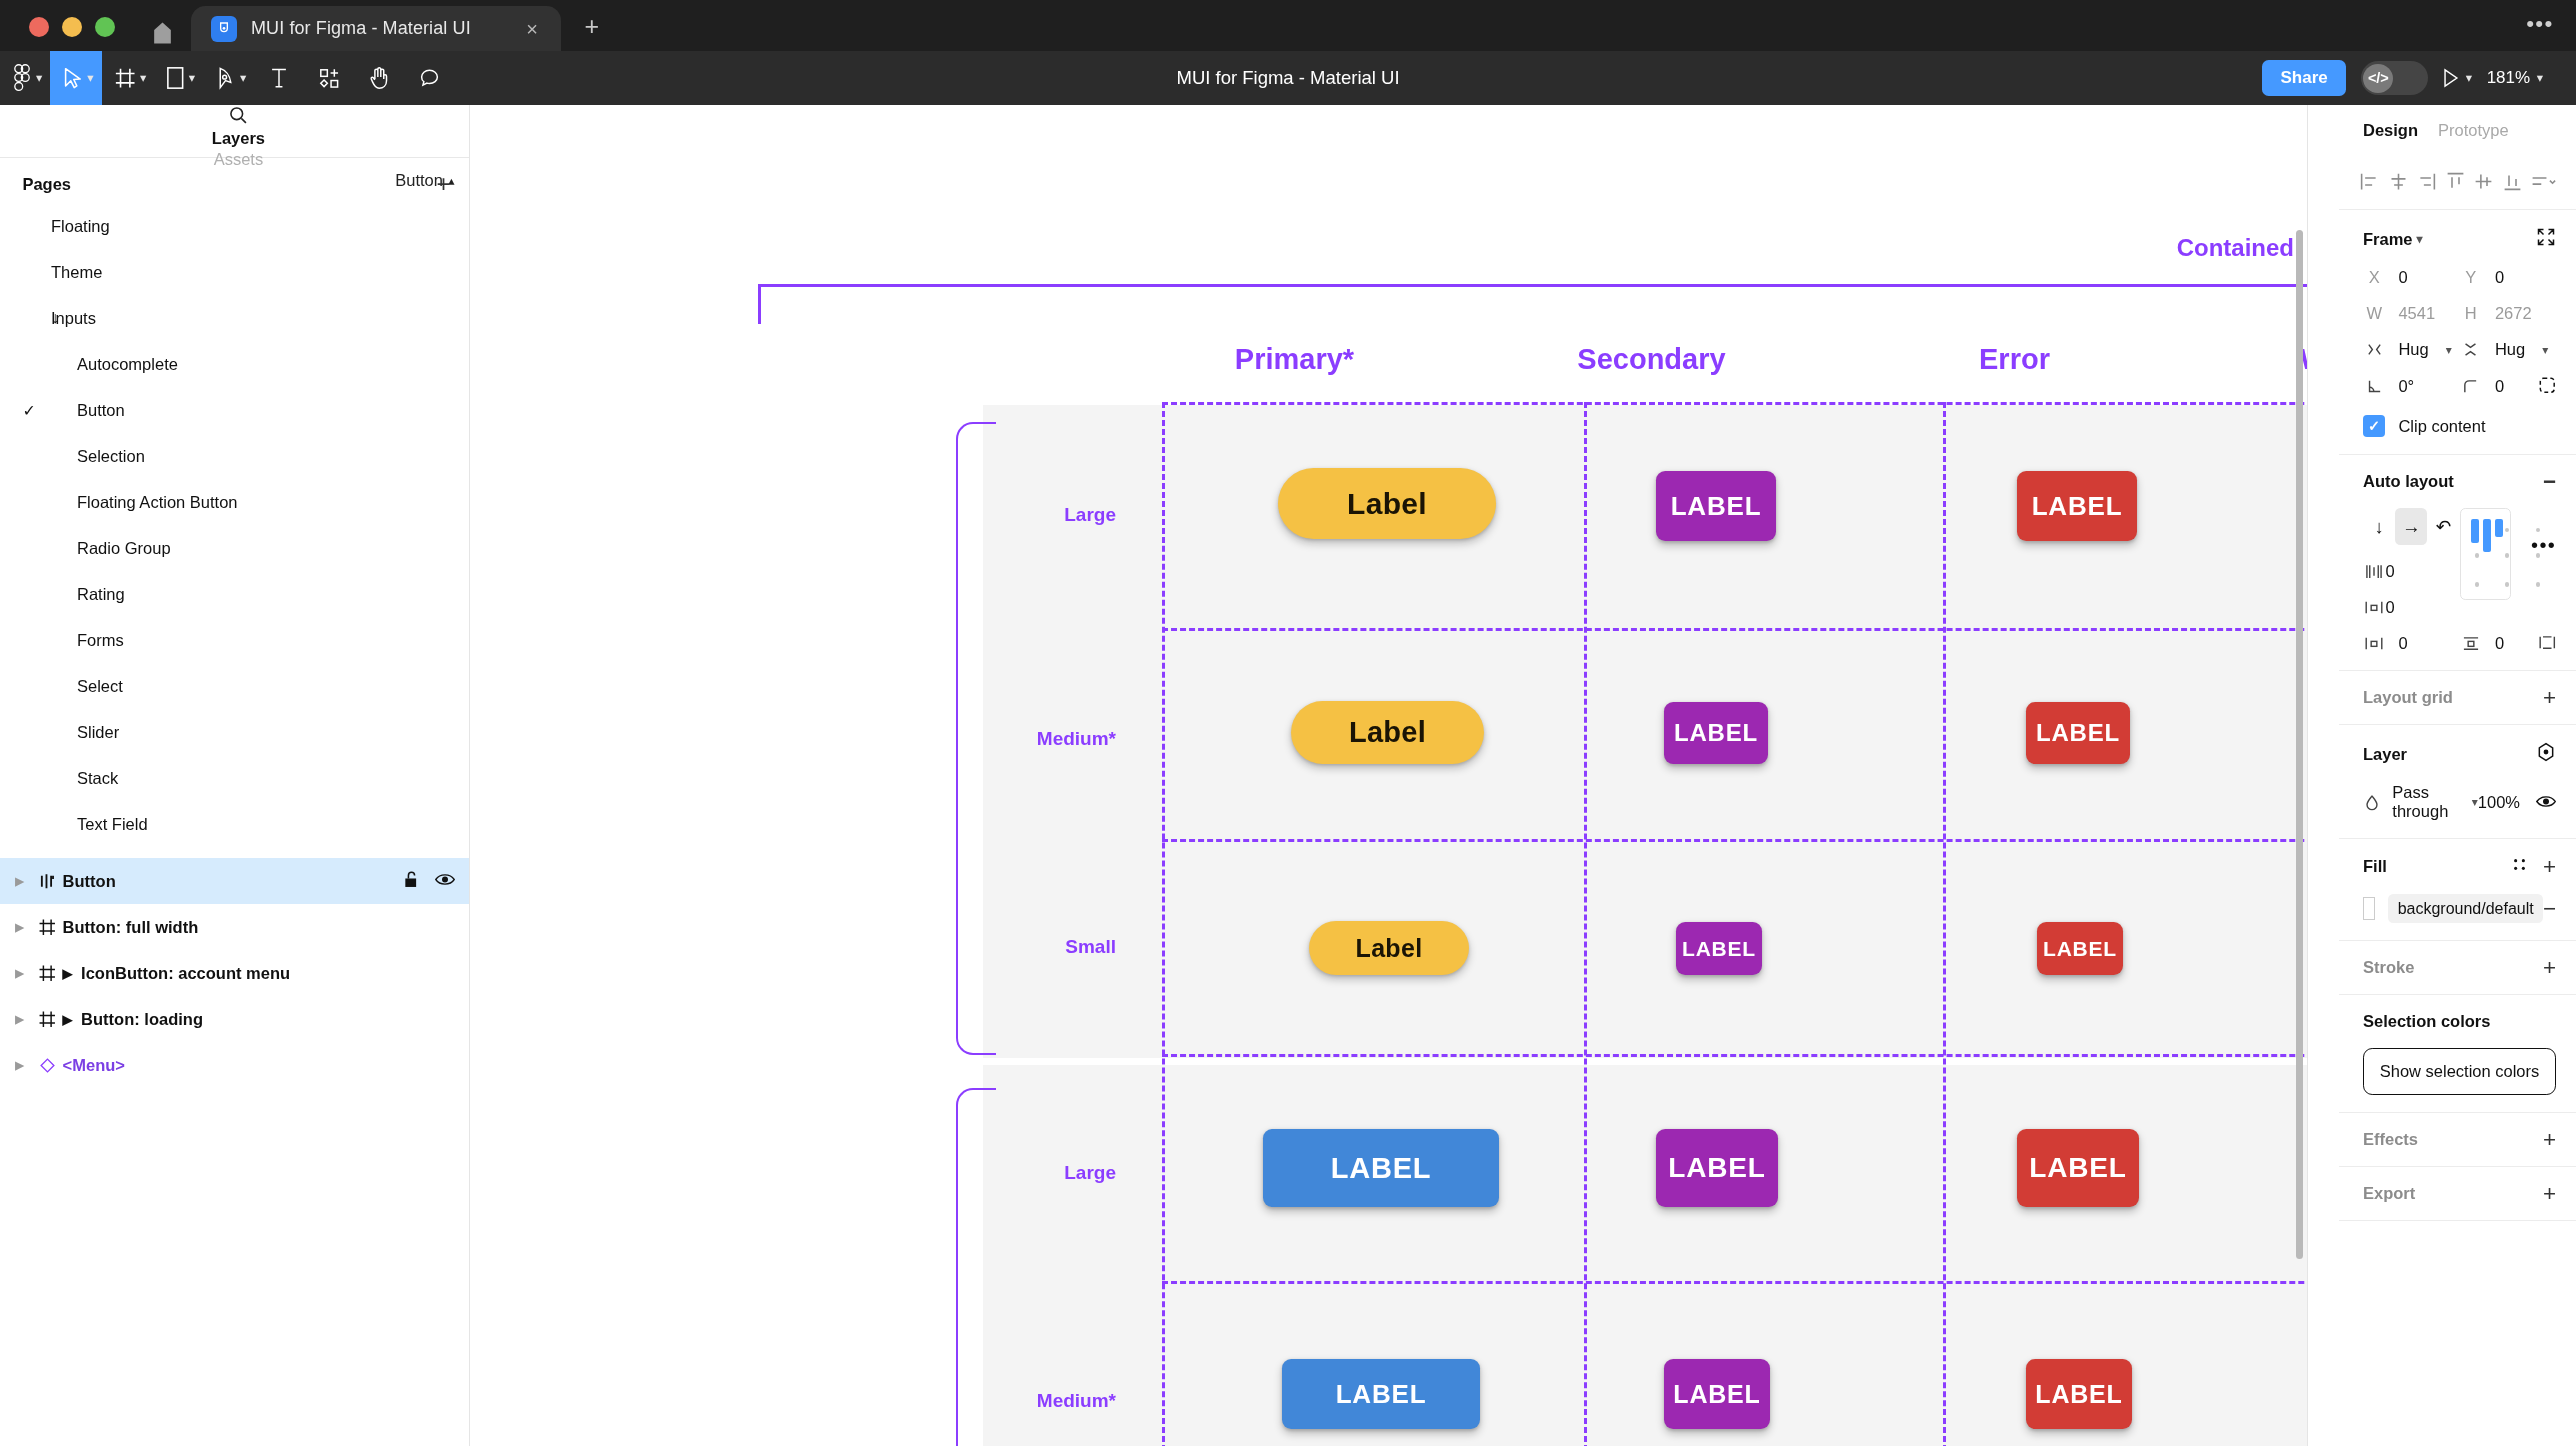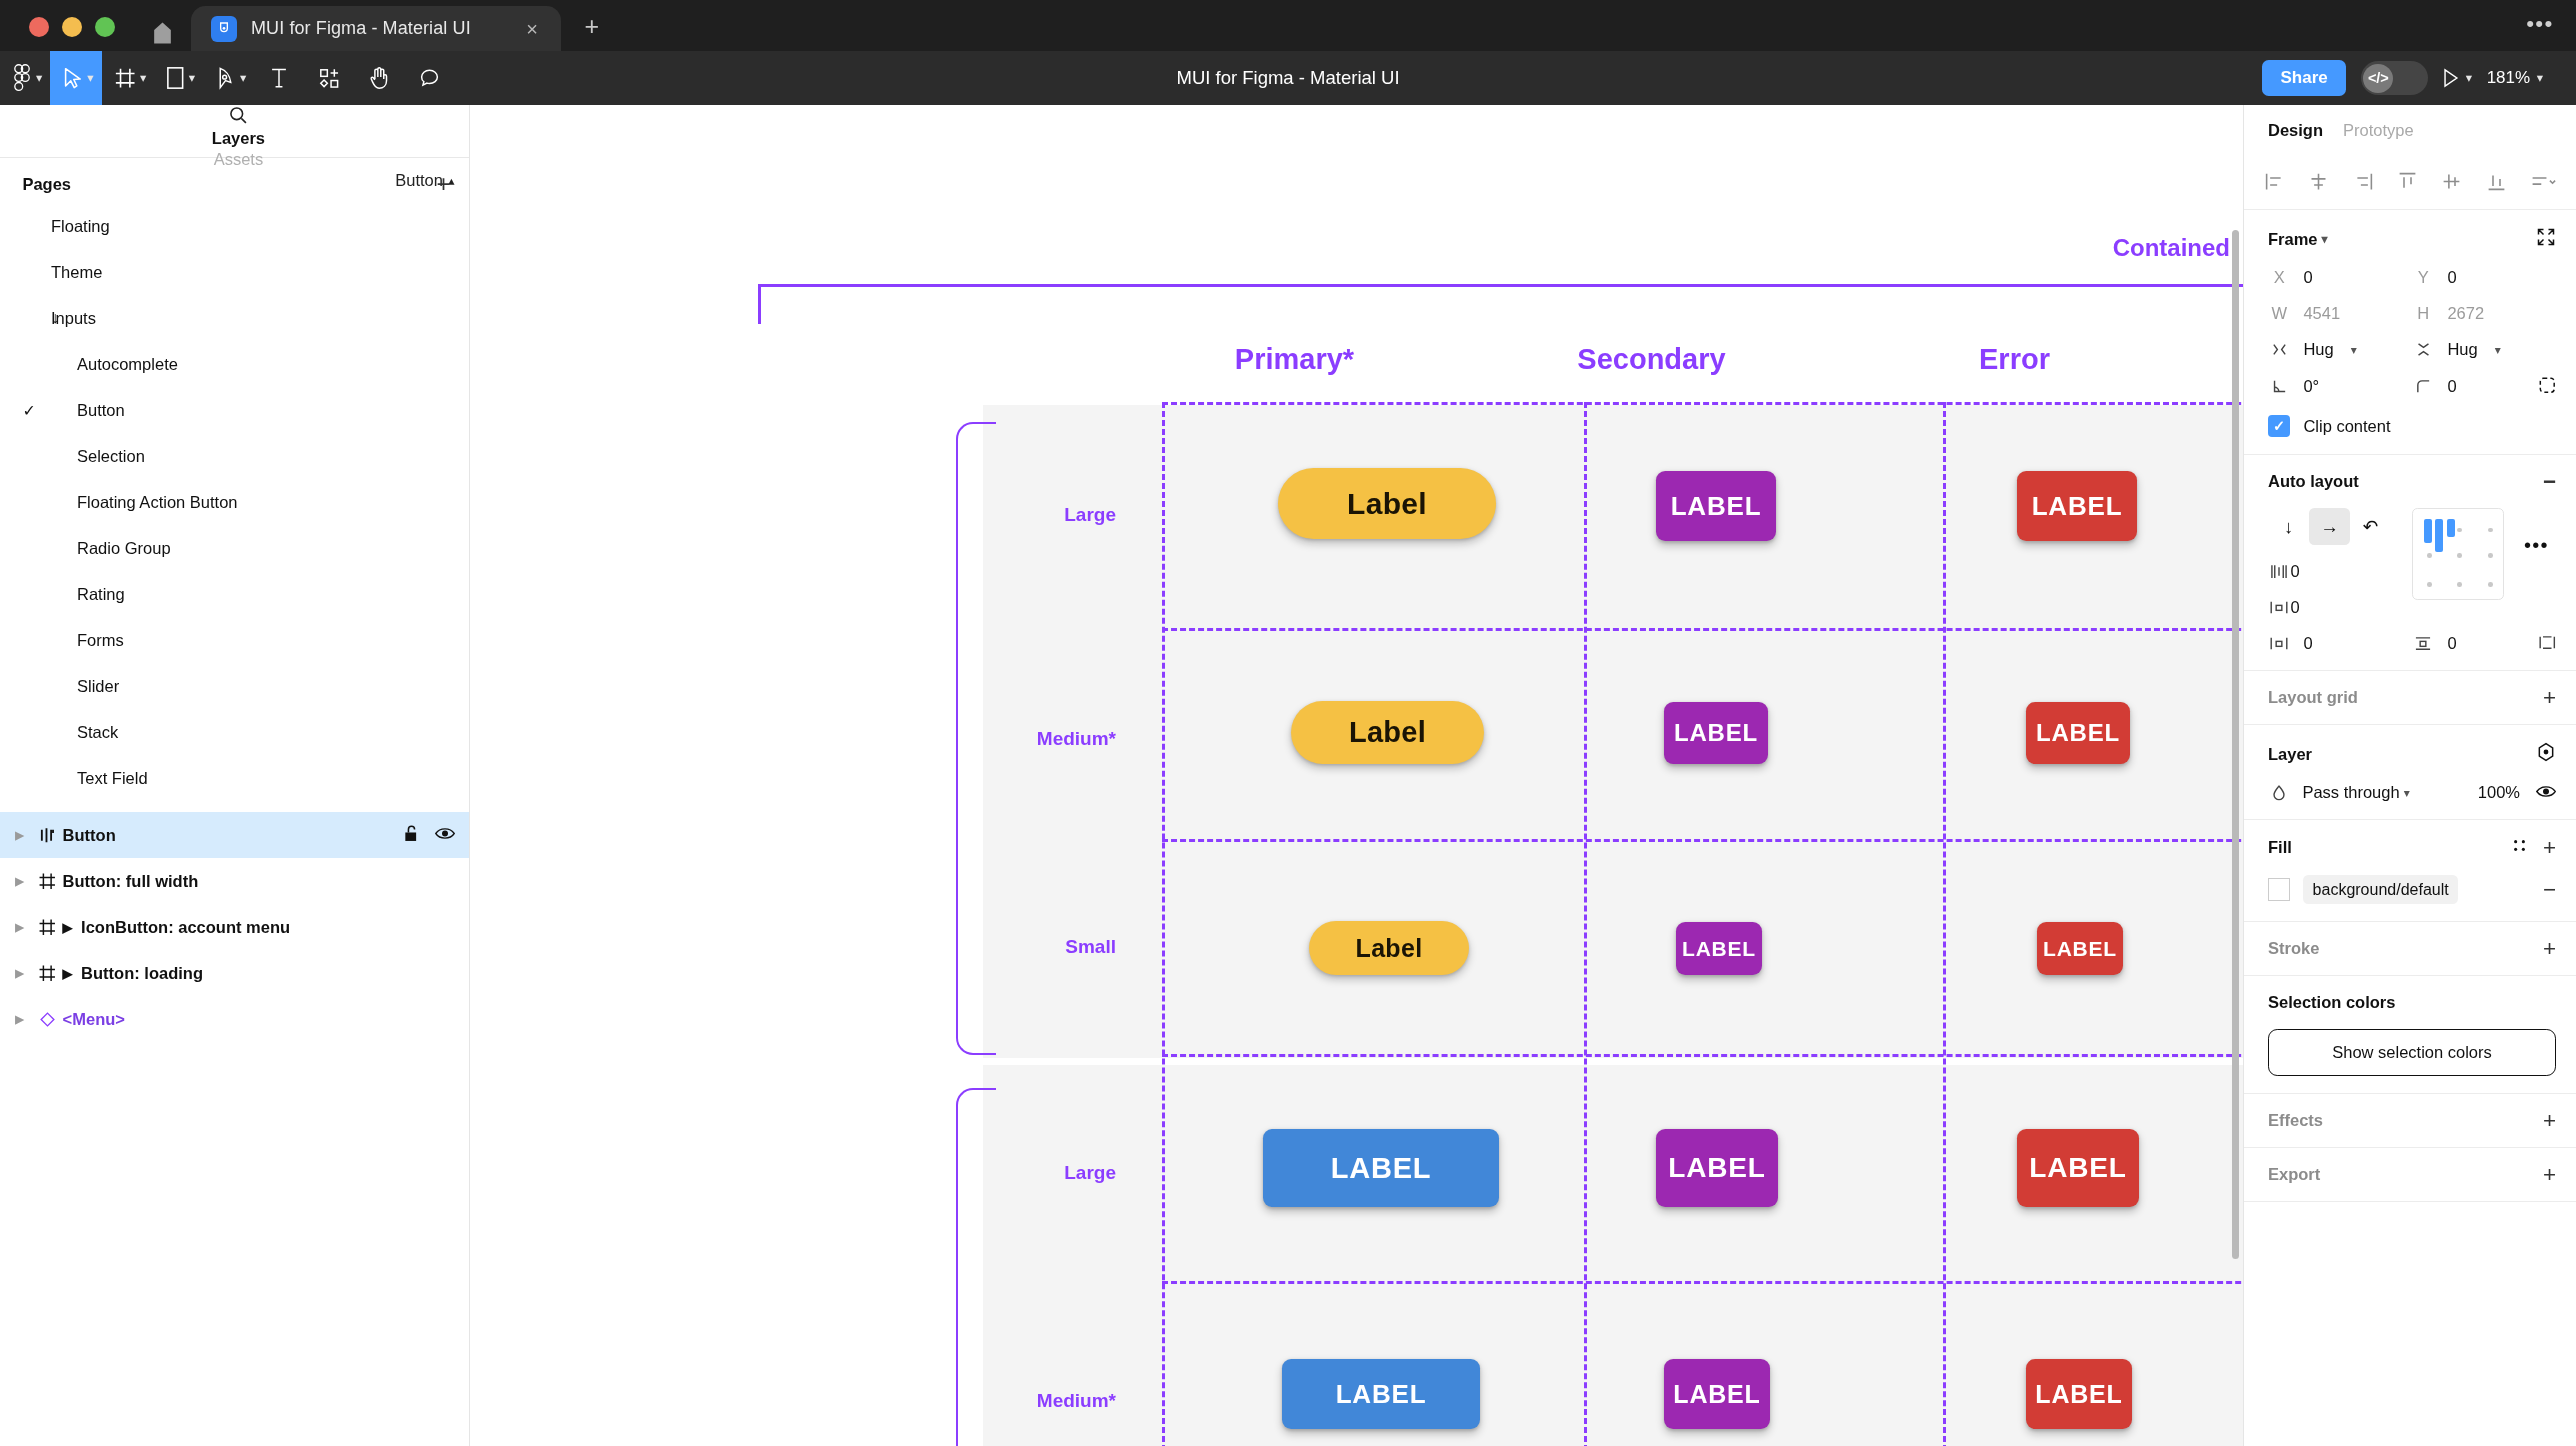--- a/index.html
+++ b/index.html
@@ -94,7 +94,7 @@
   .v-scroll { position:absolute; right:4px; top:125px; width:6.6px; height:1029px; background:#b9b9b9; border-radius:4px; }
 
   
-  .right-panel { width:333px; background:#fff; border-left:0.7px solid #e5e5e5; flex:none; display:flex; flex-direction:column; }
+  .right-panel { width:269px; background:#fff; border-left:0.7px solid #e5e5e5; flex:none; display:flex; flex-direction:column;padding-left:31px; }
   .rp-tabs { height:50px; display:flex; align-items:center; gap:20px; padding-left:24px; }
   .rp-tab { font-size:16.5px; color:#a9a9a9; }
   .rp-tab.active { color:#111; font-weight:bold; }

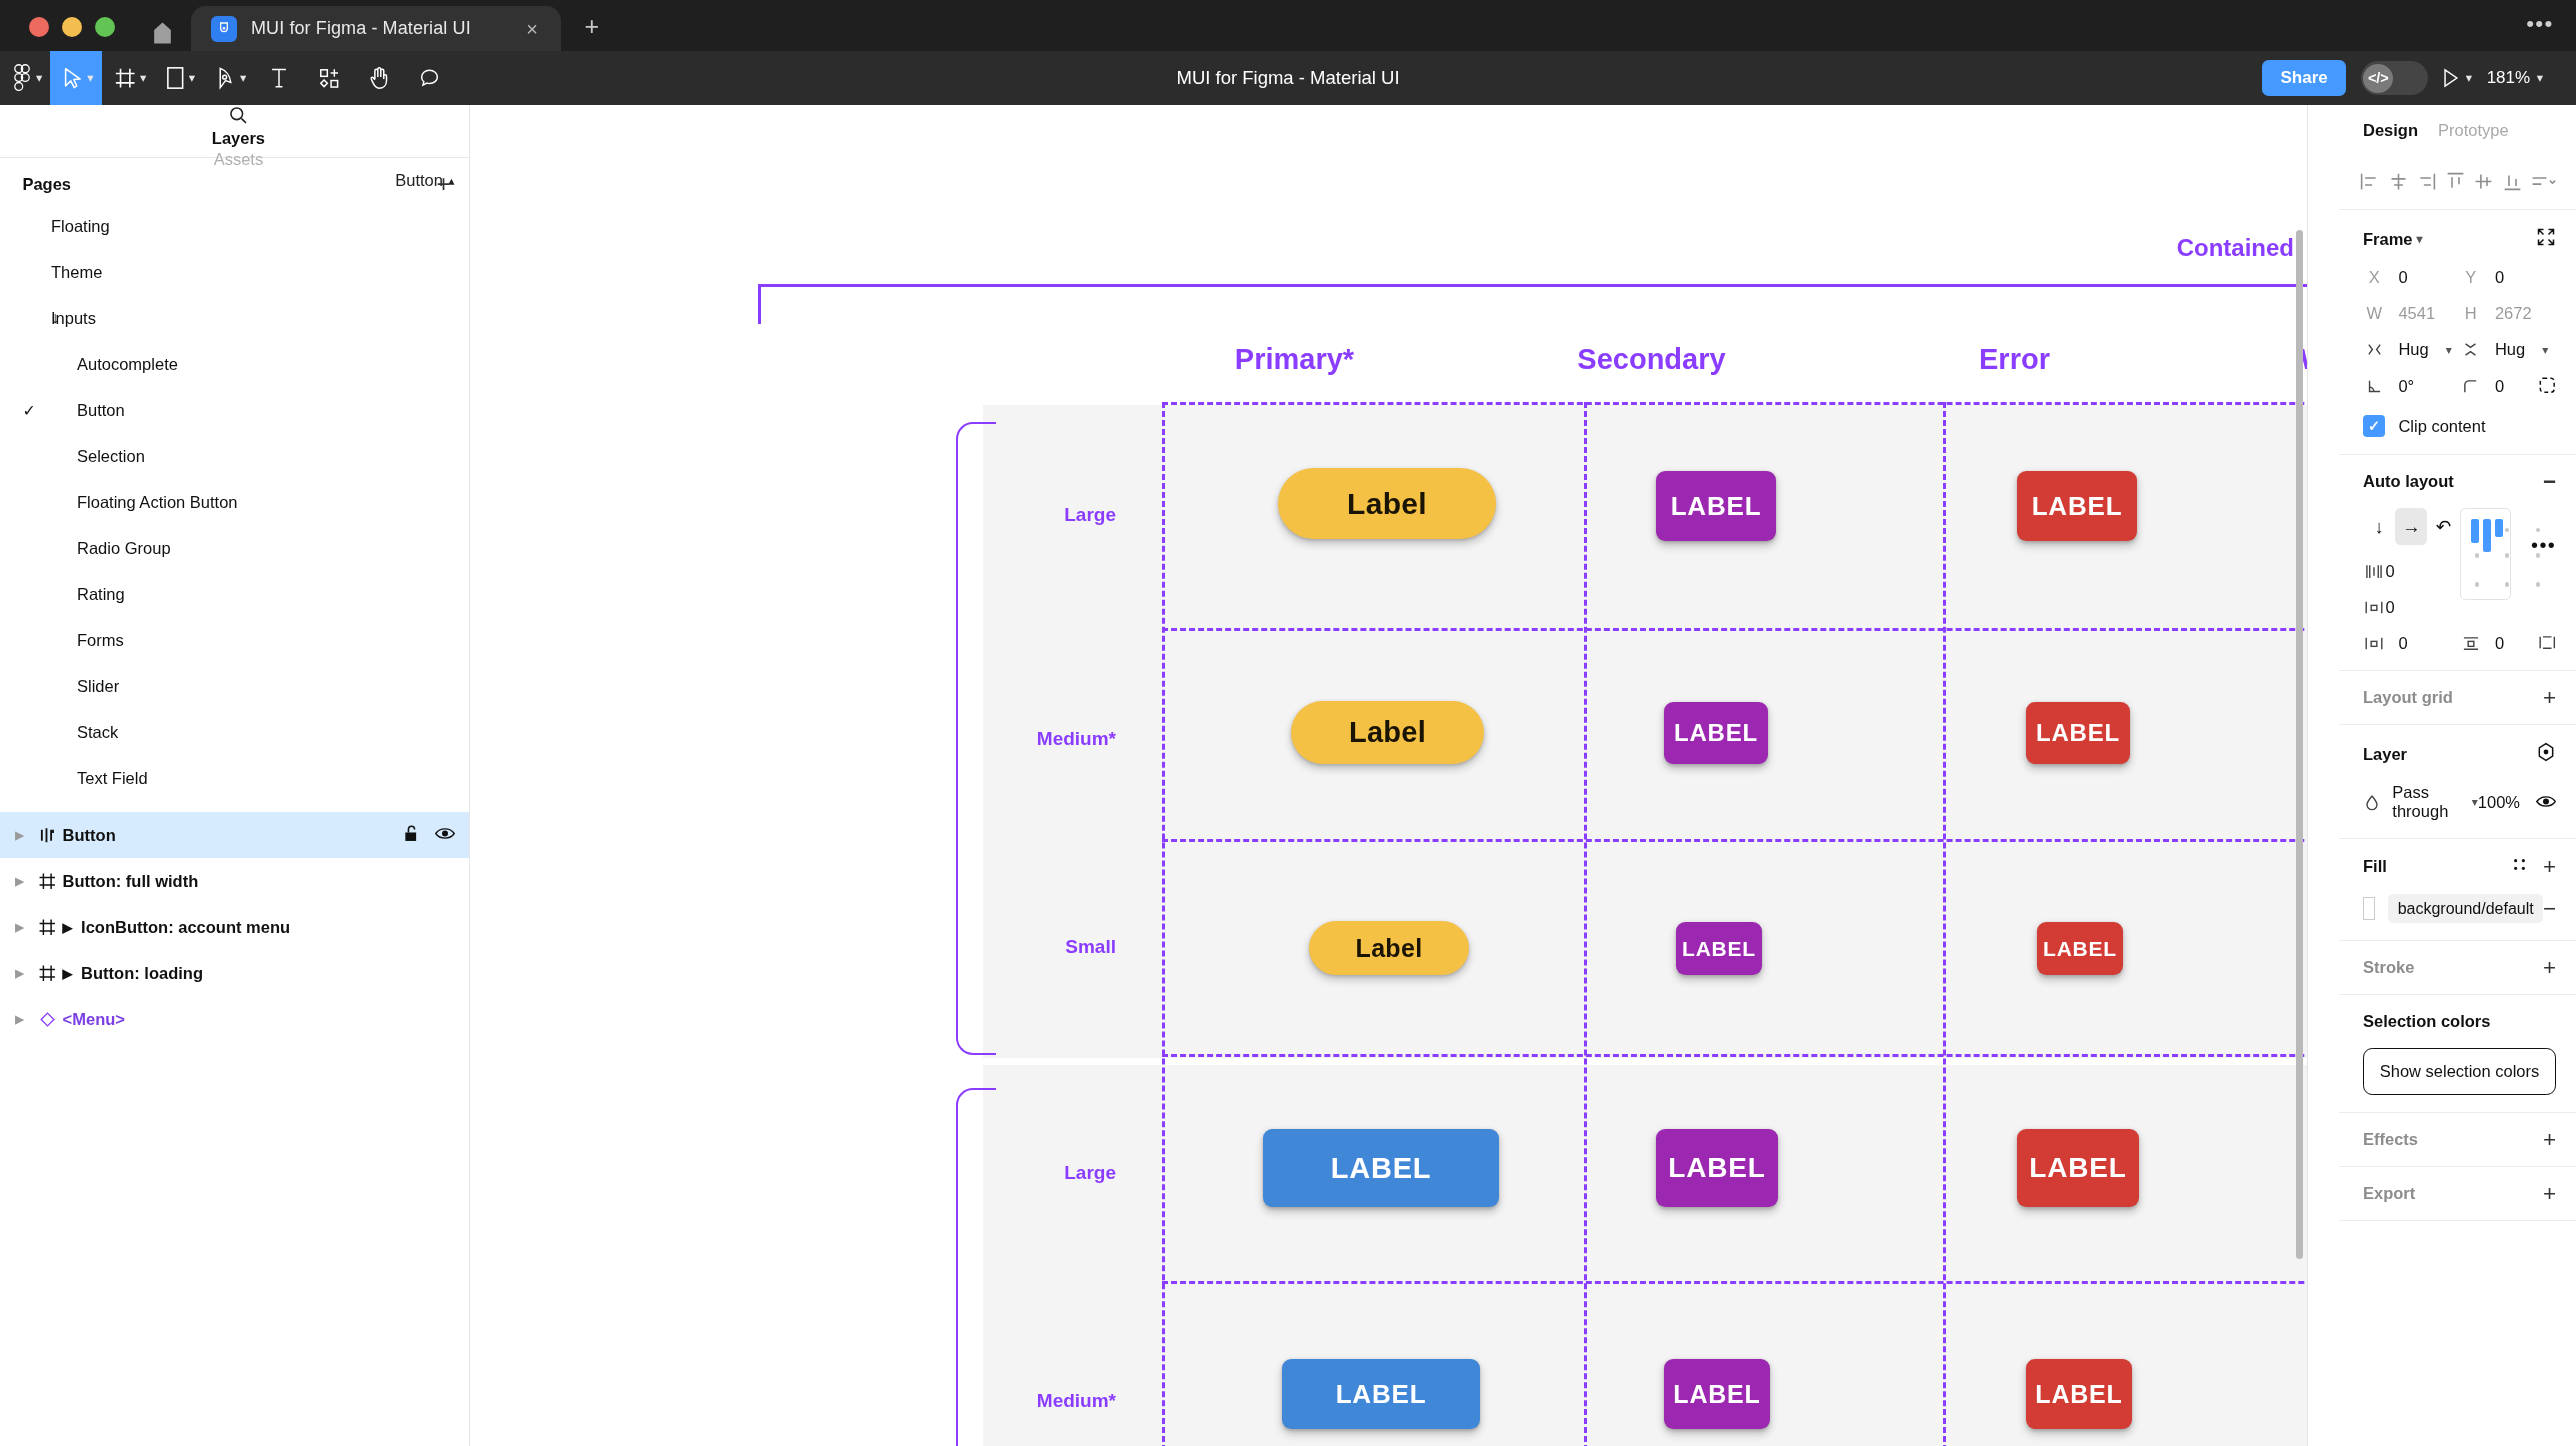--- a/index.html
+++ b/index.html
@@ -289,6 +289,9 @@
           <span>Forms</span>
         </div>
         <div class="page-item">
+          <span>Select</span>
+        </div>
+        <div class="page-item">
           <span>Slider</span>
         </div>
         <div class="page-item">

